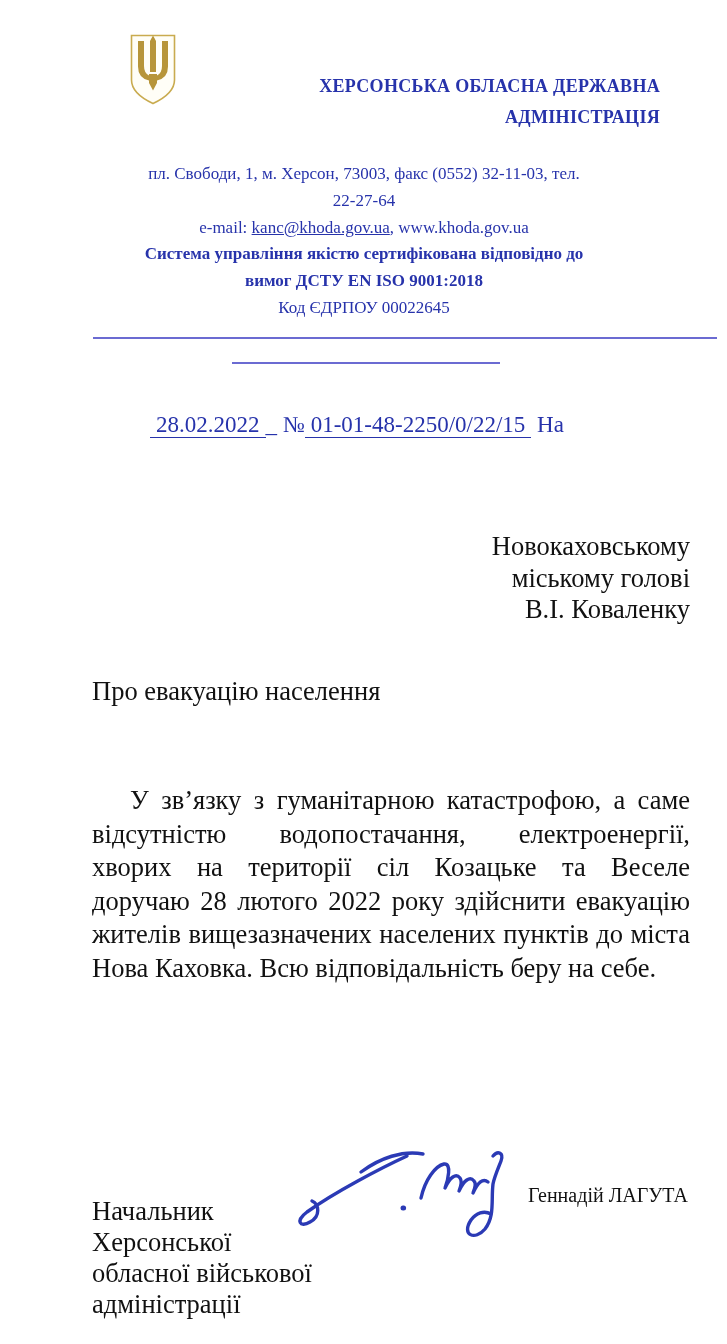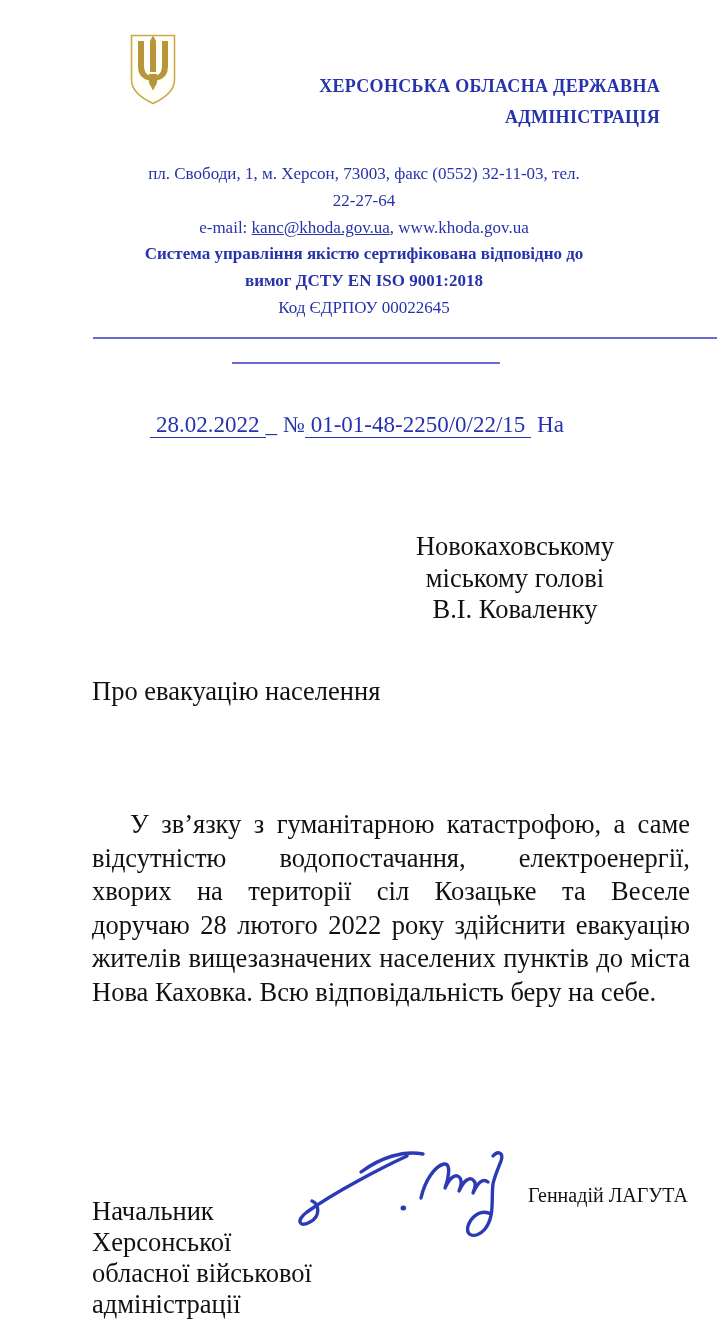--- a/index.html
+++ b/index.html
@@ -31,7 +31,7 @@
   .ref1{position:absolute;left:150px;top:390px;color:var(--blue);font-size:23px;white-space:nowrap;margin-top:22px;}
   .ref2{position:absolute;left:192px;top:430px;color:var(--blue);font-size:23px;white-space:nowrap;}
   .u{display:inline-block;border-bottom:1.5px solid currentColor;padding:0 6px;line-height:1.05;}
-  .recipient{position:absolute;left:340px;top:531px;width:350px;text-align:center;font-size:26.5px;line-height:31.5px;}
+  .recipient{position:absolute;left:340px;top:531px;width:350px;text-align:right;font-size:26.5px;line-height:31.5px;}
   .subject{position:absolute;left:92px;top:676px;font-size:26.5px;}
   .body-block{position:absolute;left:92px;top:784px;width:598px;font-size:26.5px;line-height:33.5px;}
   .body-line{text-align:justify;text-align-last:justify;}

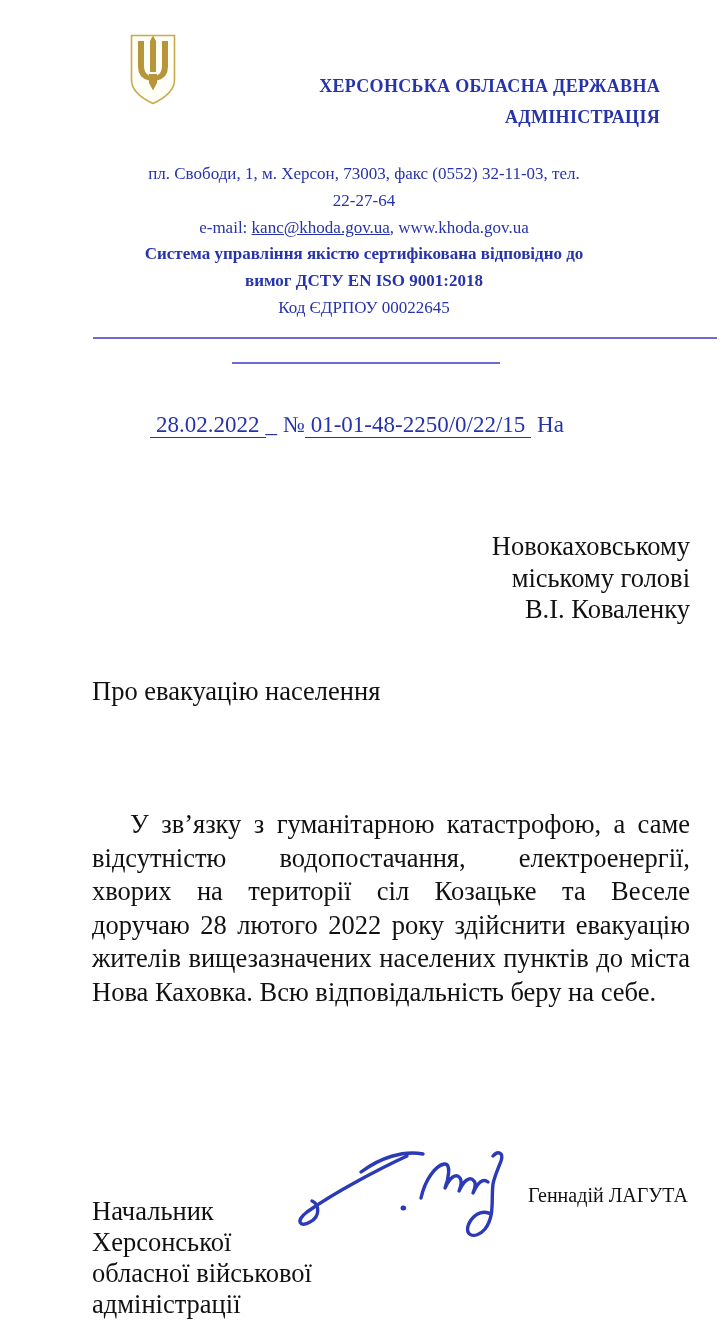--- a/index.html
+++ b/index.html
@@ -35,7 +35,7 @@
   .subject{position:absolute;left:92px;top:676px;font-size:26.5px;}
   .body-block{position:absolute;left:92px;top:784px;width:598px;font-size:26.5px;line-height:33.5px;}
   .body-line{text-align:justify;text-align-last:justify;}
-  .body-line.first{padding-left:38px;margin-top:24px;}
+  .body-line.first{padding-left:38px;}
   .body-line.last{text-align-last:left;}
   .sig-pos{position:absolute;left:92px;top:1196px;font-size:26.5px;line-height:31px;}
   .sig-svg{position:absolute;left:283px;top:1128px;width:250px;height:118px;}

